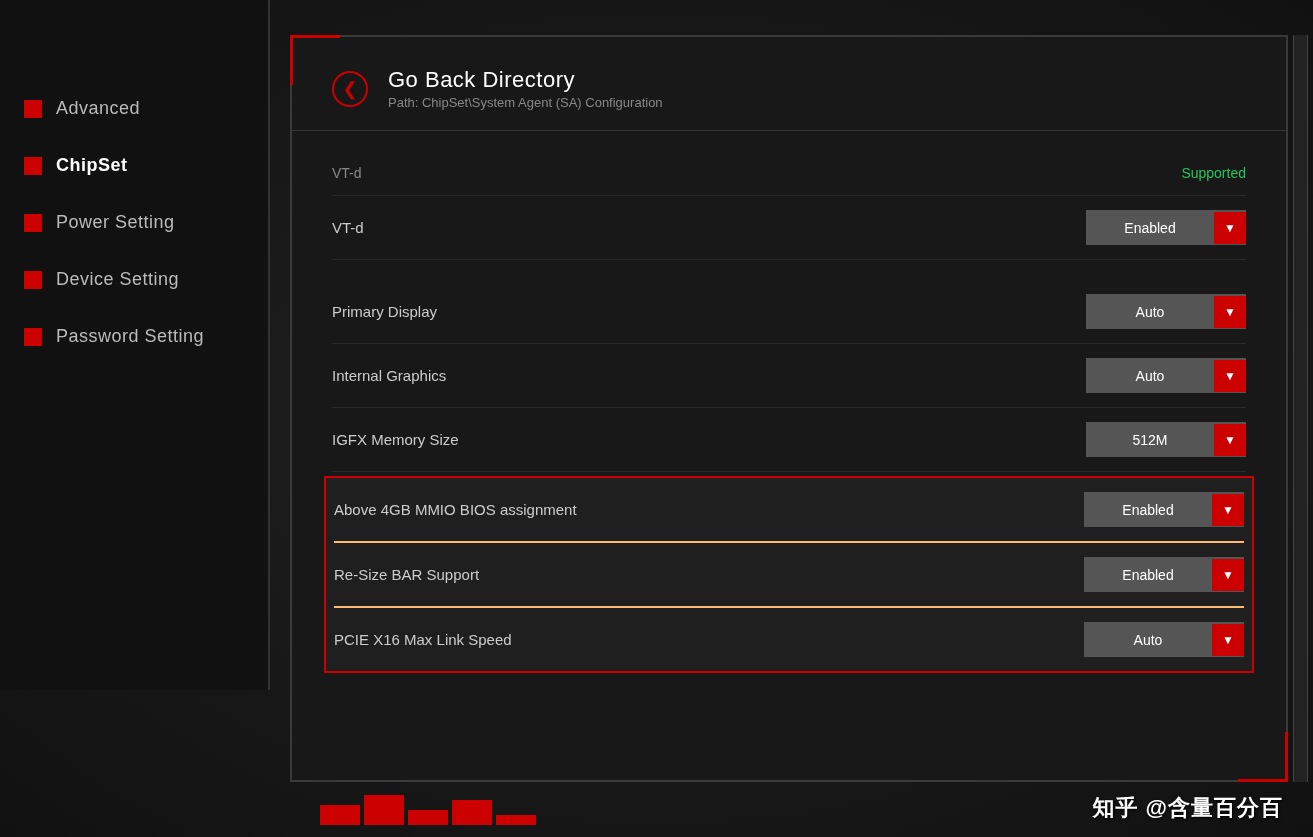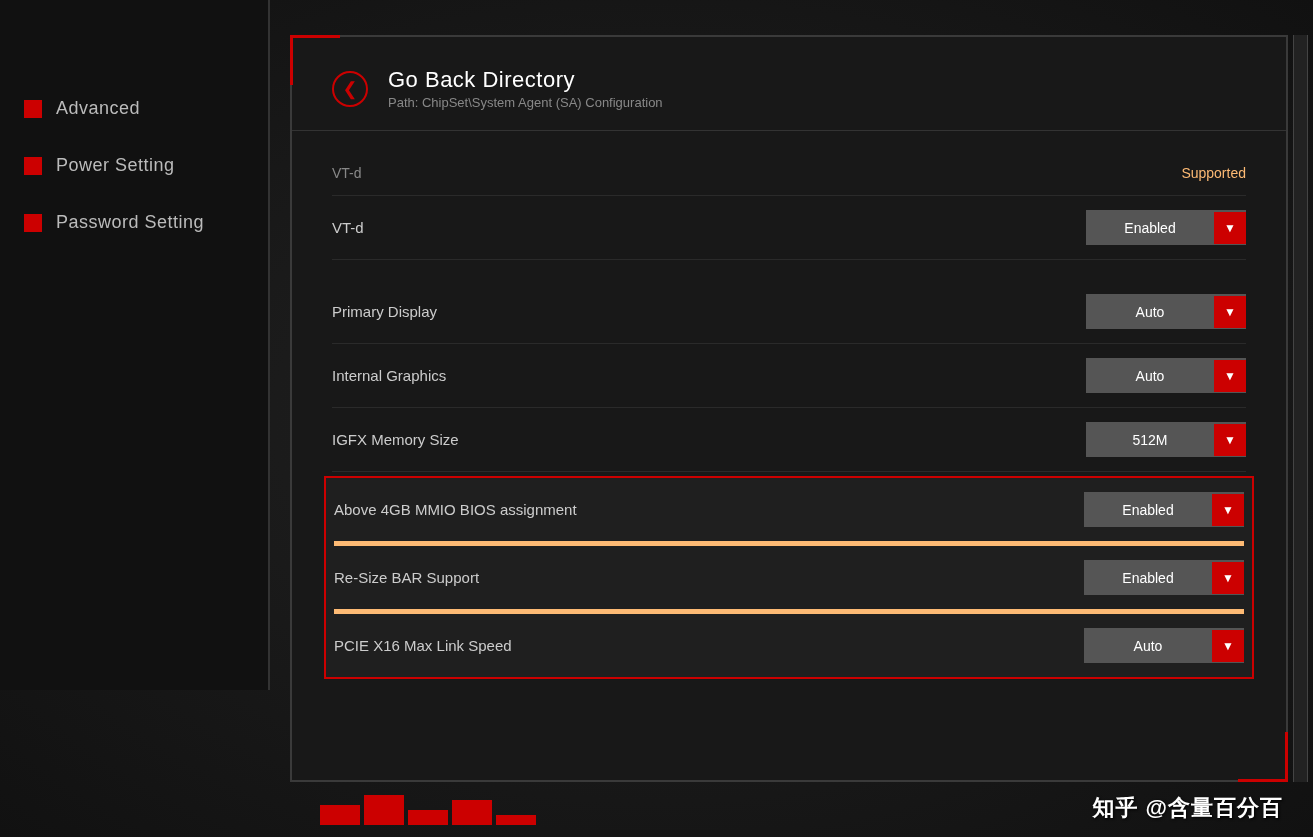--- a/index.html
+++ b/index.html
@@ -276,6 +276,10 @@
     <div class="sidebar-bullet"></div>
     <span>Advanced</span>
   </div>
+  <div class="sidebar-item active">
+    <div class="sidebar-bullet"></div>
+    <span>ChipSet</span>
+  </div>
   <div class="sidebar-item">
     <div class="sidebar-bullet"></div>
     <span>Power Setting</span>

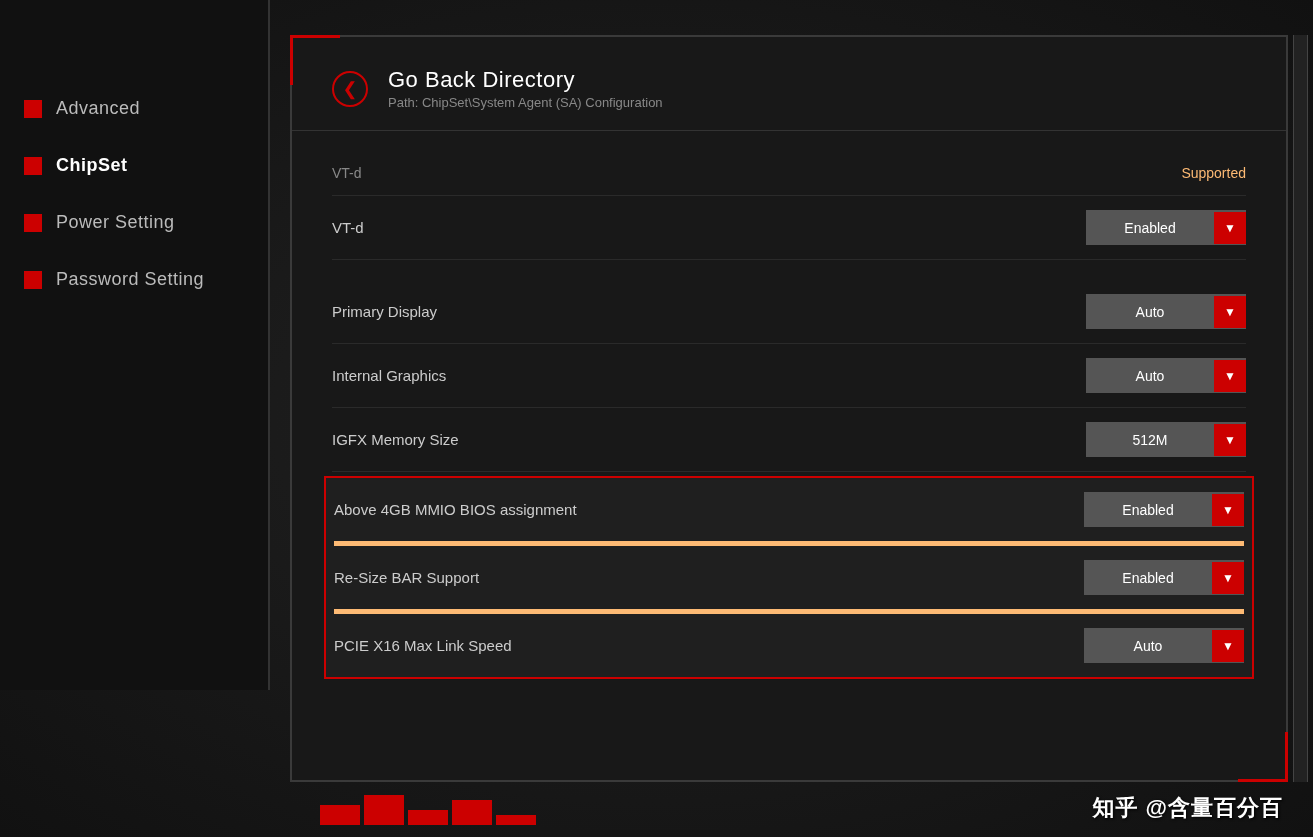--- a/index.html
+++ b/index.html
@@ -139,7 +139,7 @@
     }
 
     .setting-value {
-      color: #fdba74;
+      color: #22c55e;
       font-size: 14px;
       min-width: 120px;
       text-align: right;

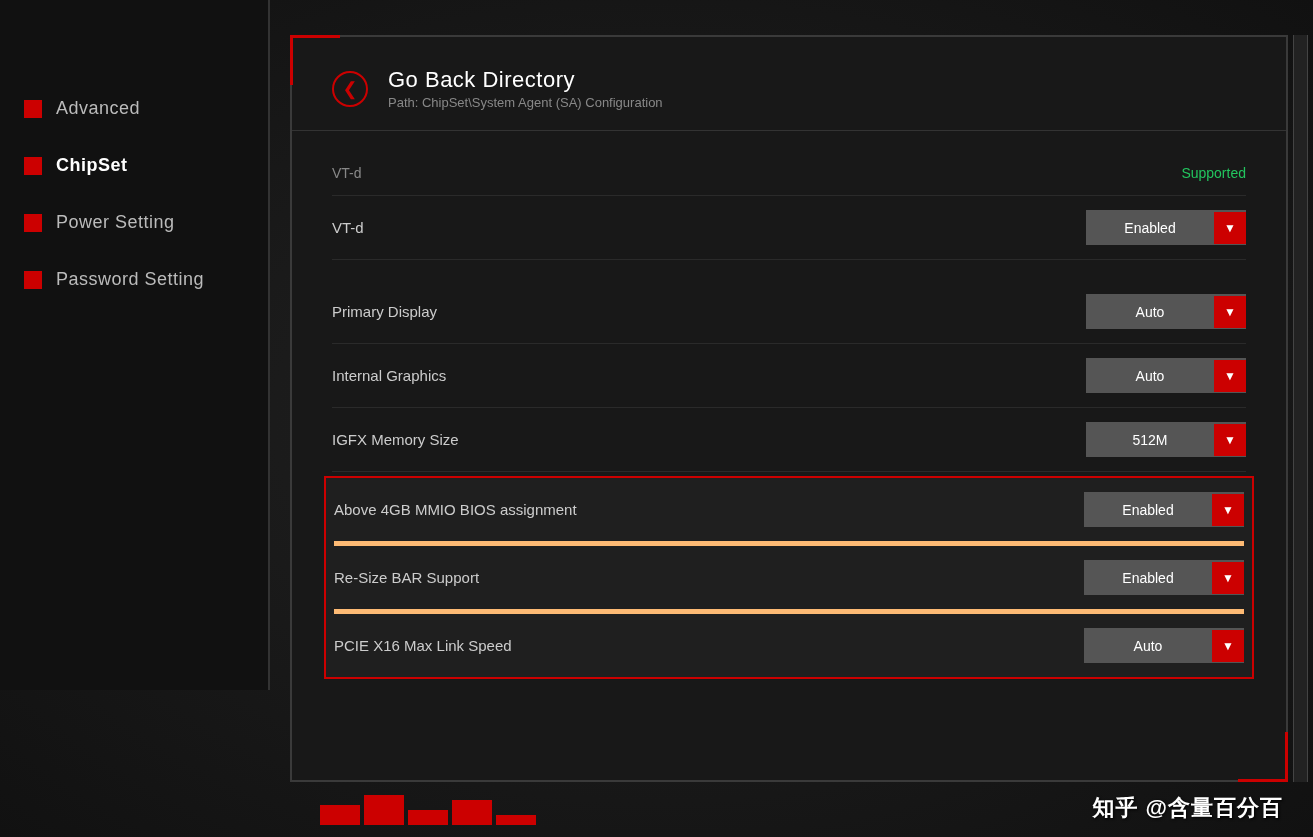--- a/index.html
+++ b/index.html
@@ -286,6 +286,10 @@
   </div>
   <div class="sidebar-item">
     <div class="sidebar-bullet"></div>
+    <span>Device Setting</span>
+  </div>
+  <div class="sidebar-item">
+    <div class="sidebar-bullet"></div>
     <span>Password Setting</span>
   </div>
 </div>

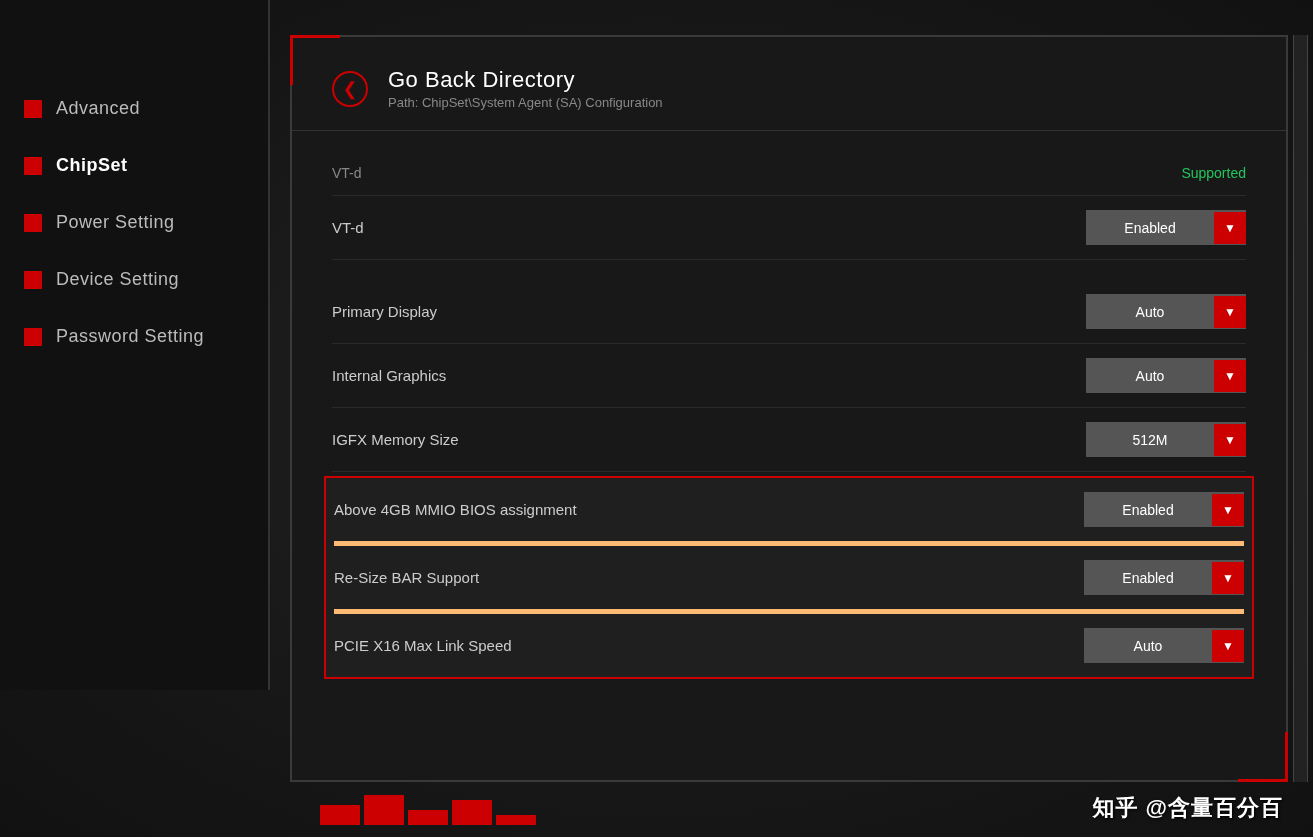--- a/index.html
+++ b/index.html
@@ -184,7 +184,7 @@
     }
 
     .highlighted-group .setting-row {
-      border-bottom: 5px solid #fdba74;
+      border-bottom: 2px solid #fdba74;
     }
 
     .highlighted-group .setting-row:last-child {

